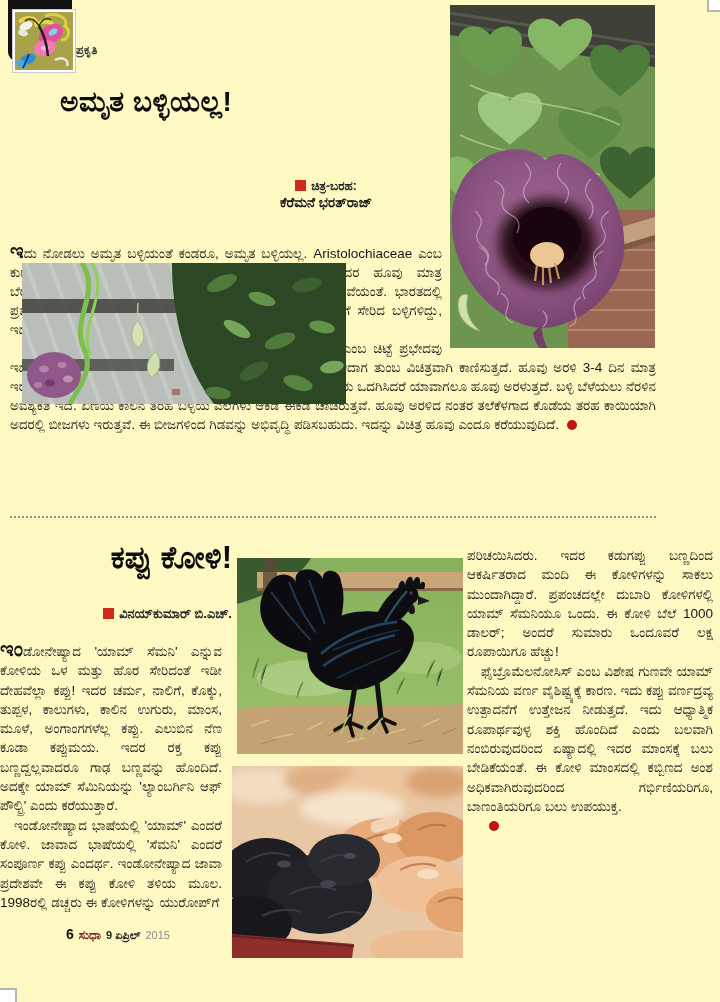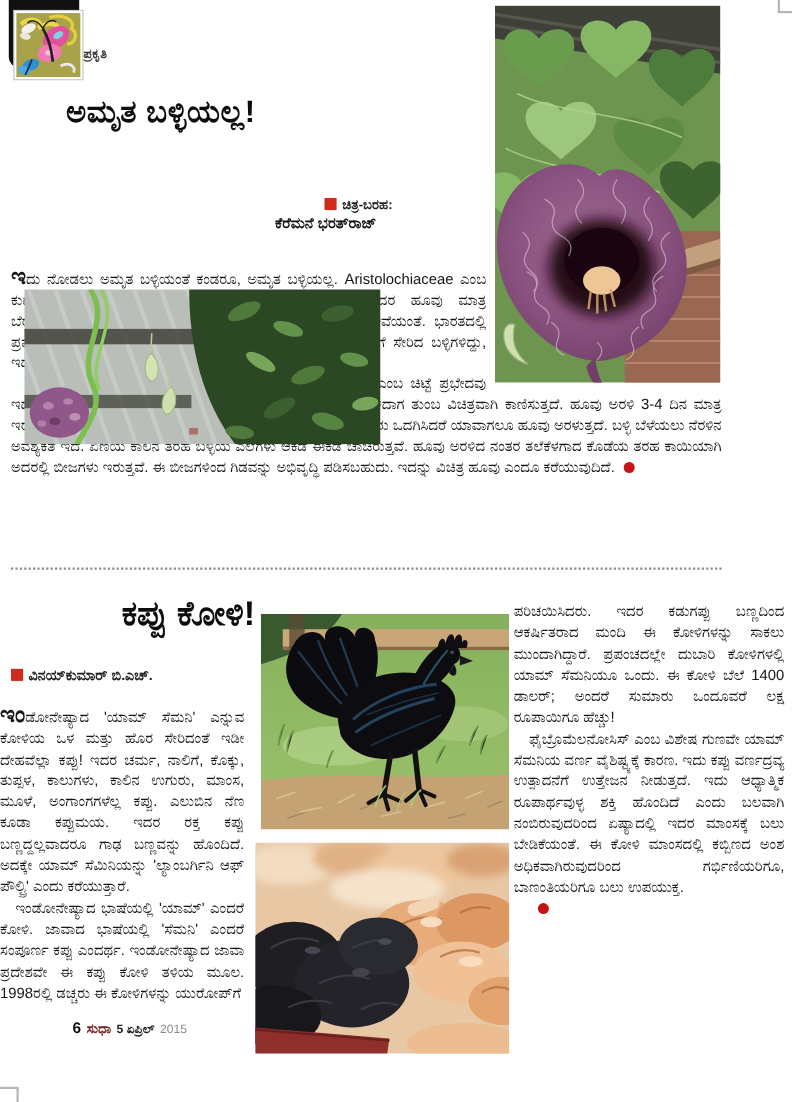--- a/index.html
+++ b/index.html
@@ -3,7 +3,7 @@
 <meta charset="utf-8">
 <style>
   html,body{margin:0;padding:0;background:#e9e9e9;}
-  .page{position:relative;width:720px;height:1002px;background:#ffffff;overflow:hidden;
+  .page{position:relative;width:720px;height:1002px;background:#fef9c3;overflow:hidden;
         font-family:"Liberation Sans","DejaVu Sans",sans-serif;color:#1a1a1a;}
 
   

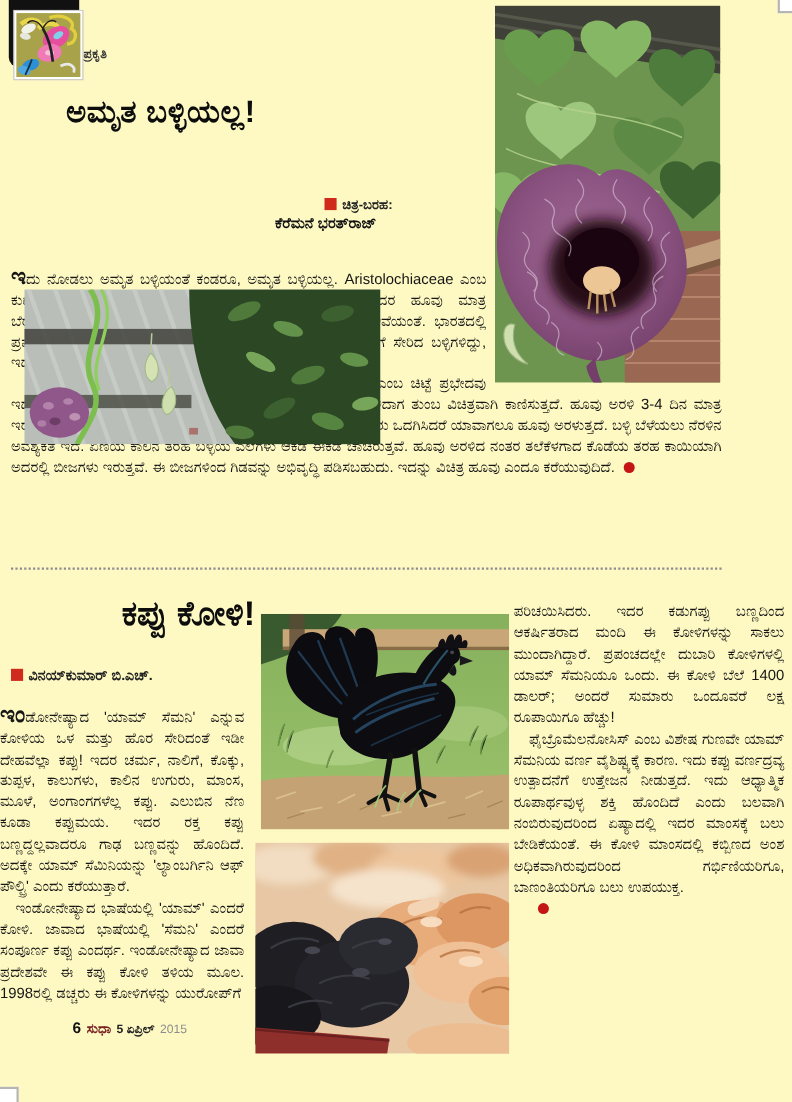--- a/index.html
+++ b/index.html
@@ -18,7 +18,7 @@
             font-weight:700;color:#0d0d0d;letter-spacing:.5px;}
   .byline1{position:absolute;left:250px;top:179px;width:152px;text-align:right;}
   .byline1 .line1{font-size:12px;font-weight:700;color:#222;text-align:center;}
-  .byline1 .line2{font-size:13.5px;font-weight:700;color:#111;margin-top:2px;text-align:left;}
+  .byline1 .line2{font-size:13.5px;font-weight:700;color:#111;margin-top:2px;text-align:center;}
   .red-sq{display:inline-block;width:11px;height:11px;background:#cf2a1c;vertical-align:-1px;margin-right:5px;}
 
   .a1-body{position:absolute;left:10px;top:244px;width:646px;font-size:13.5px;line-height:19px;

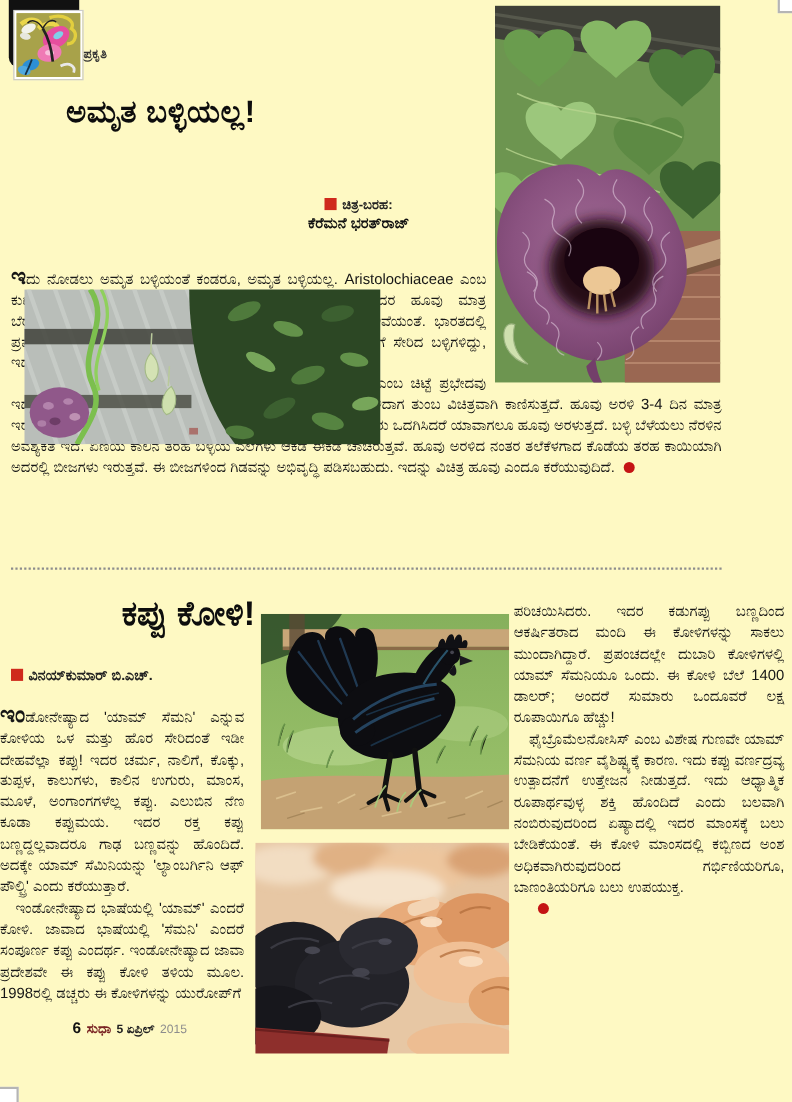--- a/index.html
+++ b/index.html
@@ -299,7 +299,7 @@
   </div>
 
   <div class="col" id="col-right">
-    <p><span>ಪರಿಚಯಿಸಿದರು. ಇದರ ಕಡುಗಪ್ಪು ಬಣ್ಣದಿಂದ ಆಕರ್ಷಿತರಾದ ಮಂದಿ ಈ ಕೋಳಿಗಳನ್ನು ಸಾಕಲು ಮುಂದಾಗಿದ್ದಾರೆ. ಪ್ರಪಂಚದಲ್ಲೇ ದುಬಾರಿ ಕೋಳಿಗಳಲ್ಲಿ ಯಾಮ್ ಸೆಮನಿಯೂ ಒಂದು. ಈ ಕೋಳಿ ಬೆಲೆ 1400 ಡಾಲರ್; ಅಂದರೆ ಸುಮಾರು ಒಂದೂವರೆ ಲಕ್ಷ ರೂಪಾಯಿಗೂ ಹೆಚ್ಚು!</span></p>
+    <p><span>ಪರಿಚಯಿಸಿದರು. ಇದರ ಕಡುಗಪ್ಪು ಬಣ್ಣದಿಂದ ಆಕರ್ಷಿತರಾದ ಮಂದಿ ಈ ಕೋಳಿಗಳನ್ನು ಸಾಕಲು ಮುಂದಾಗಿದ್ದಾರೆ. ಪ್ರಪಂಚದಲ್ಲೇ ದುಬಾರಿ ಕೋಳಿಗಳಲ್ಲಿ ಯಾಮ್ ಸೆಮನಿಯೂ ಒಂದು. ಈ ಕೋಳಿ ಬೆಲೆ 1000 ಡಾಲರ್; ಅಂದರೆ ಸುಮಾರು ಒಂದೂವರೆ ಲಕ್ಷ ರೂಪಾಯಿಗೂ ಹೆಚ್ಚು!</span></p>
     <p class="indent"><span>ಫೈಬ್ರೊಮೆಲನೋಸಿಸ್ ಎಂಬ ವಿಶೇಷ ಗುಣವೇ ಯಾಮ್ ಸೆಮನಿಯ ವರ್ಣ ವೈಶಿಷ್ಟ್ಯಕ್ಕೆ ಕಾರಣ. ಇದು ಕಪ್ಪು ವರ್ಣದ್ರವ್ಯ ಉತ್ಪಾದನೆಗೆ ಉತ್ತೇಜನ ನೀಡುತ್ತದೆ. ಇದು ಆಧ್ಯಾತ್ಮಿಕ ರೂಪಾರ್ಥವುಳ್ಳ ಶಕ್ತಿ ಹೊಂದಿದೆ ಎಂದು ಬಲವಾಗಿ ನಂಬಿರುವುದರಿಂದ ಏಷ್ಯಾದಲ್ಲಿ ಇದರ ಮಾಂಸಕ್ಕೆ ಬಲು ಬೇಡಿಕೆಯಂತೆ. ಈ ಕೋಳಿ ಮಾಂಸದಲ್ಲಿ ಕಬ್ಬಿಣದ ಅಂಶ ಅಧಿಕವಾಗಿರುವುದರಿಂದ ಗರ್ಭಿಣಿಯರಿಗೂ, ಬಾಣಂತಿಯರಿಗೂ ಬಲು ಉಪಯುಕ್ತ.</span></p>
     <p class="indent"><span class="end-dot"></span></p>
   </div>

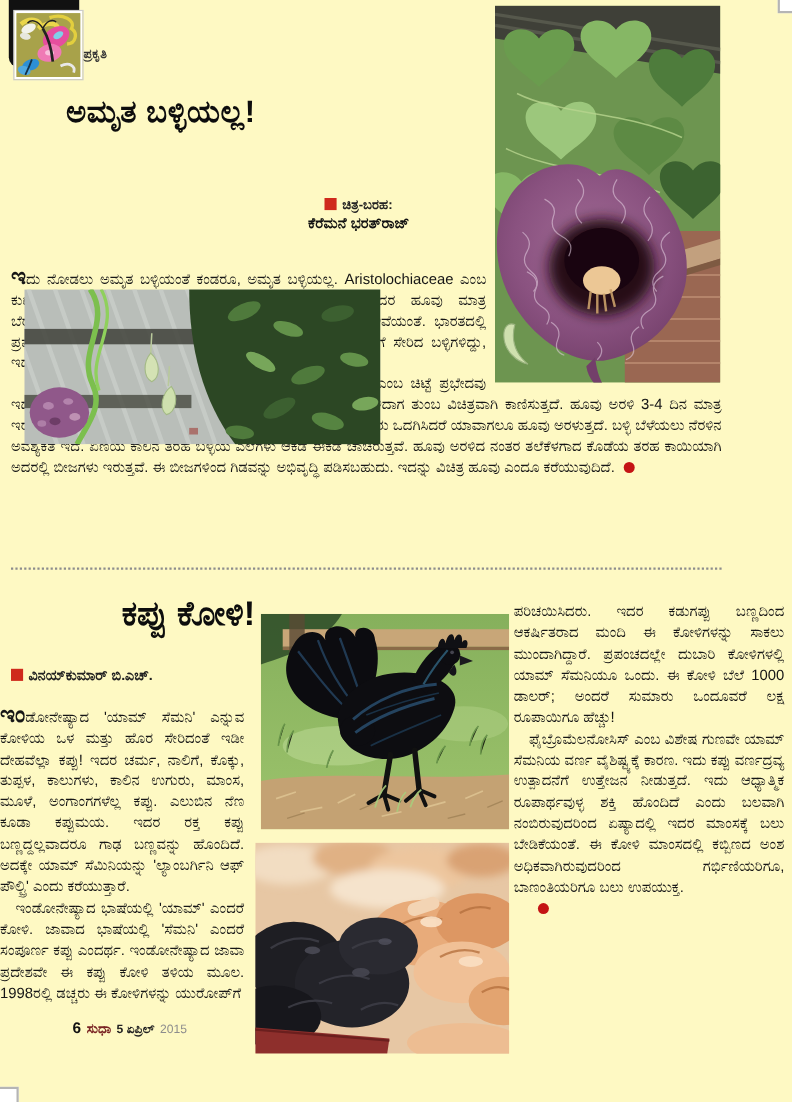--- a/index.html
+++ b/index.html
@@ -43,7 +43,7 @@
   
   .a2-title{position:absolute;left:10px;top:540px;width:222px;text-align:right;font-size:31px;
             font-weight:700;color:#0d0d0d;}
-  .byline2{position:absolute;left:10px;top:606px;width:222px;text-align:left;font-size:13px;font-weight:700;color:#222;}
+  .byline2{position:absolute;left:10px;top:606px;width:222px;text-align:right;font-size:13px;font-weight:700;color:#222;}
   .col{position:absolute;font-size:13.5px;line-height:19.3px;text-align:justify;color:#161616;}
   .col p{margin:0;}
   .col p.indent{text-indent:14px;}

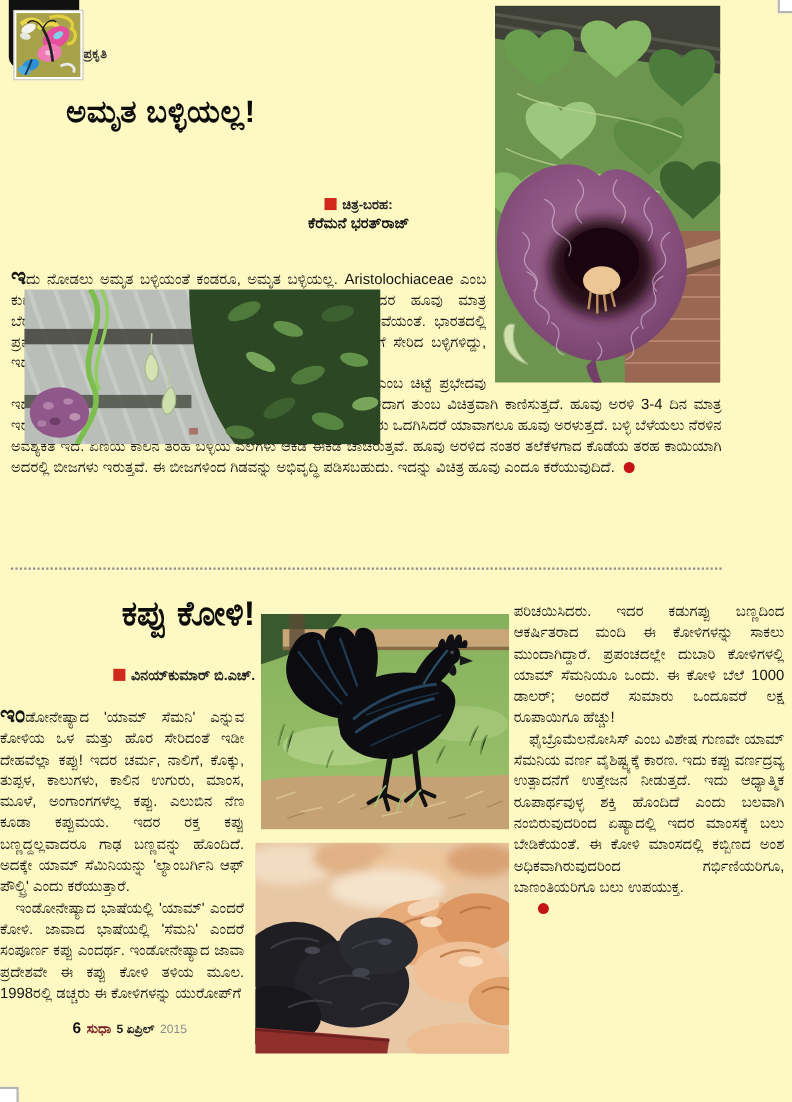--- a/index.html
+++ b/index.html
@@ -307,7 +307,7 @@
   <div class="footer">
     <span class="pg">6</span>
     <span class="mag">ಸುಧಾ</span>
-    <span class="date">5 ಏಪ್ರಿಲ್</span>
+    <span class="date">9 ಏಪ್ರಿಲ್</span>
     <span class="year">2015</span>
   </div>
 

